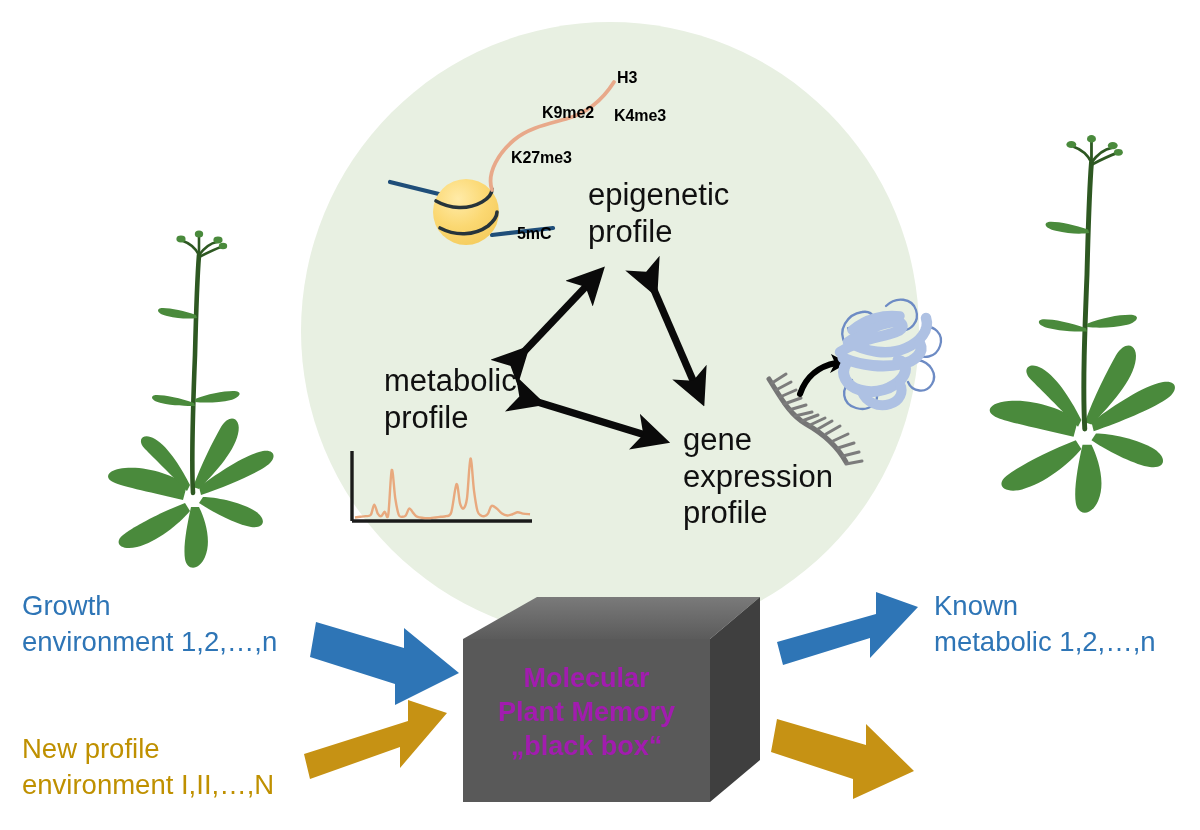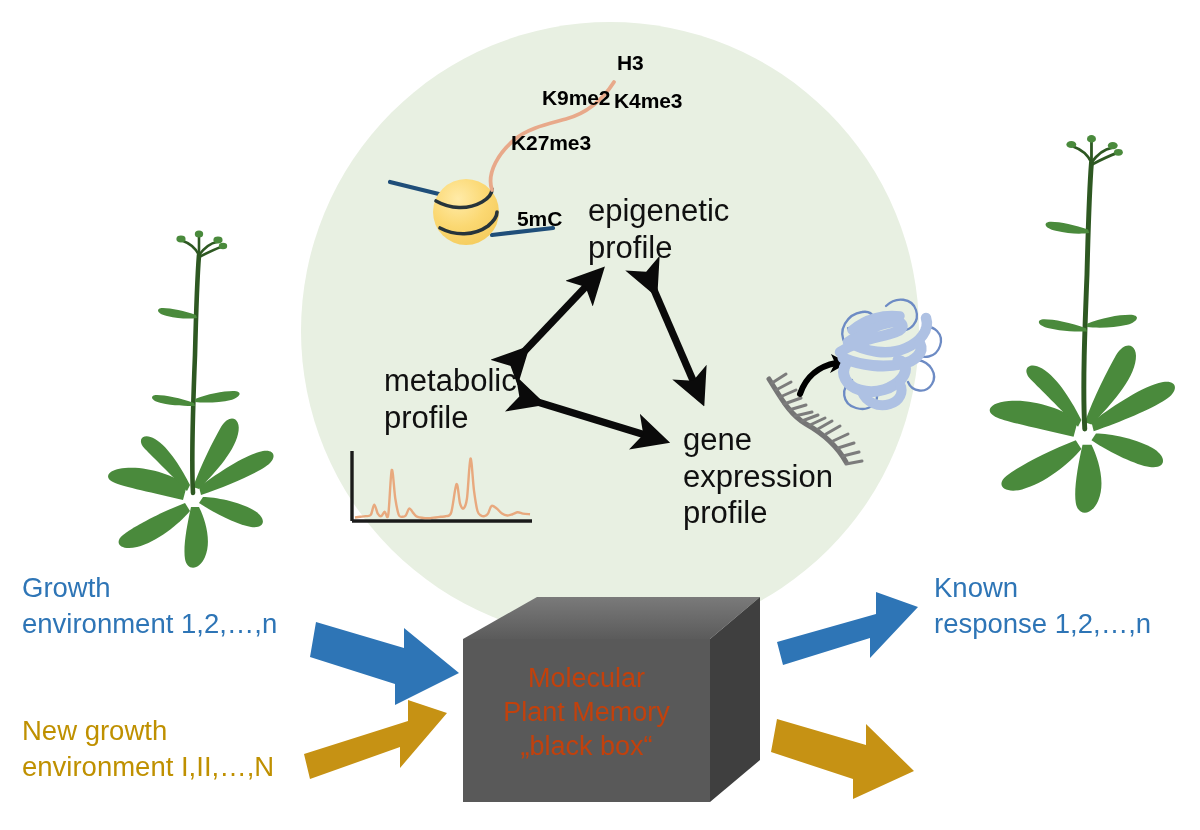--- a/index.html
+++ b/index.html
@@ -39,10 +39,11 @@
     text-align: left;
   }
   .histone-mark {
-    font-size: 21px;
+    font-size: 16px;
     font-weight: 700;
     color: #000;
     letter-spacing: -0.1px;
+    margin-top: 18px;
   }
   .box-text {
     position: absolute;

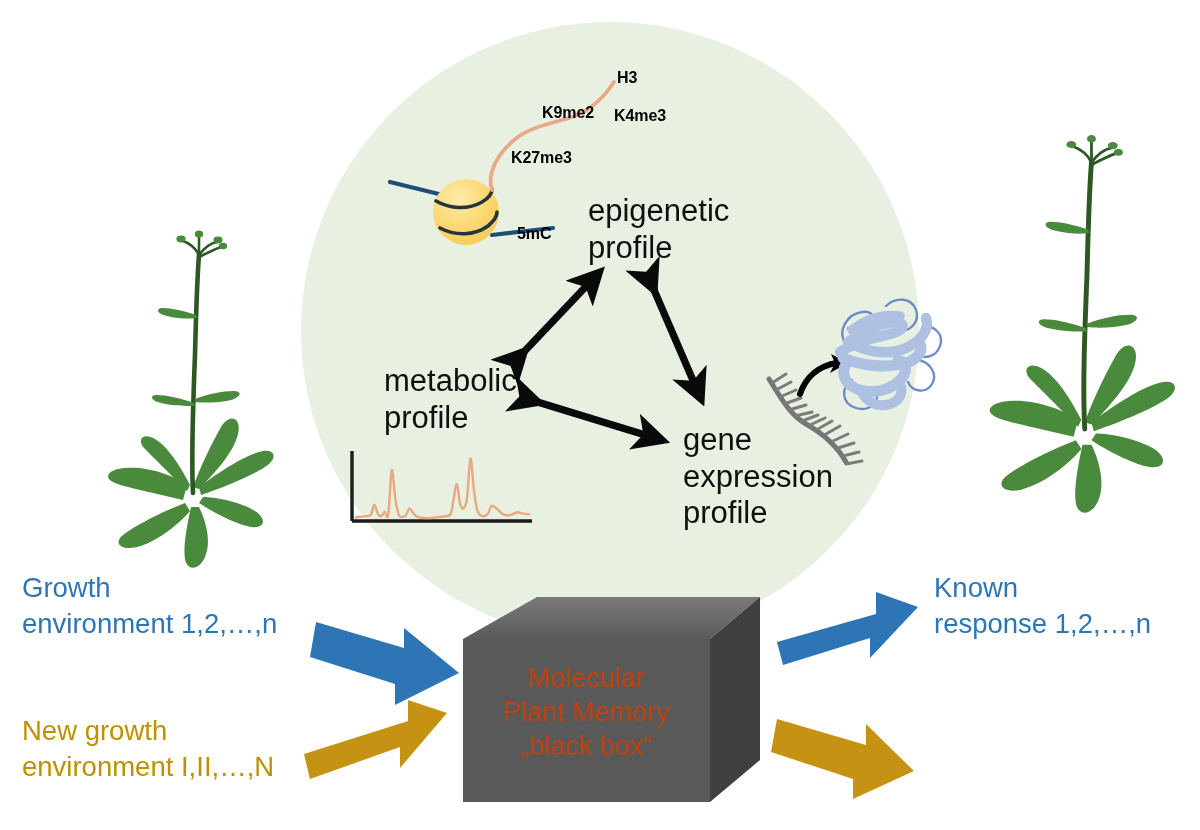--- a/index.html
+++ b/index.html
@@ -162,7 +162,7 @@
   <div class="txt histone-mark" style="left:511px; top:131px;">K27me3</div>
   <div class="txt histone-mark" style="left:517px; top:207px;">5mC</div>
 
-  <div class="txt profile-label" style="left:588px; top:193px;">epigenetic
+  <div class="txt profile-label" style="left:588px; top:177px;">epigenetic
 profile</div>
   <div class="txt profile-label" style="left:384px; top:363px;">metabolic
 profile</div>

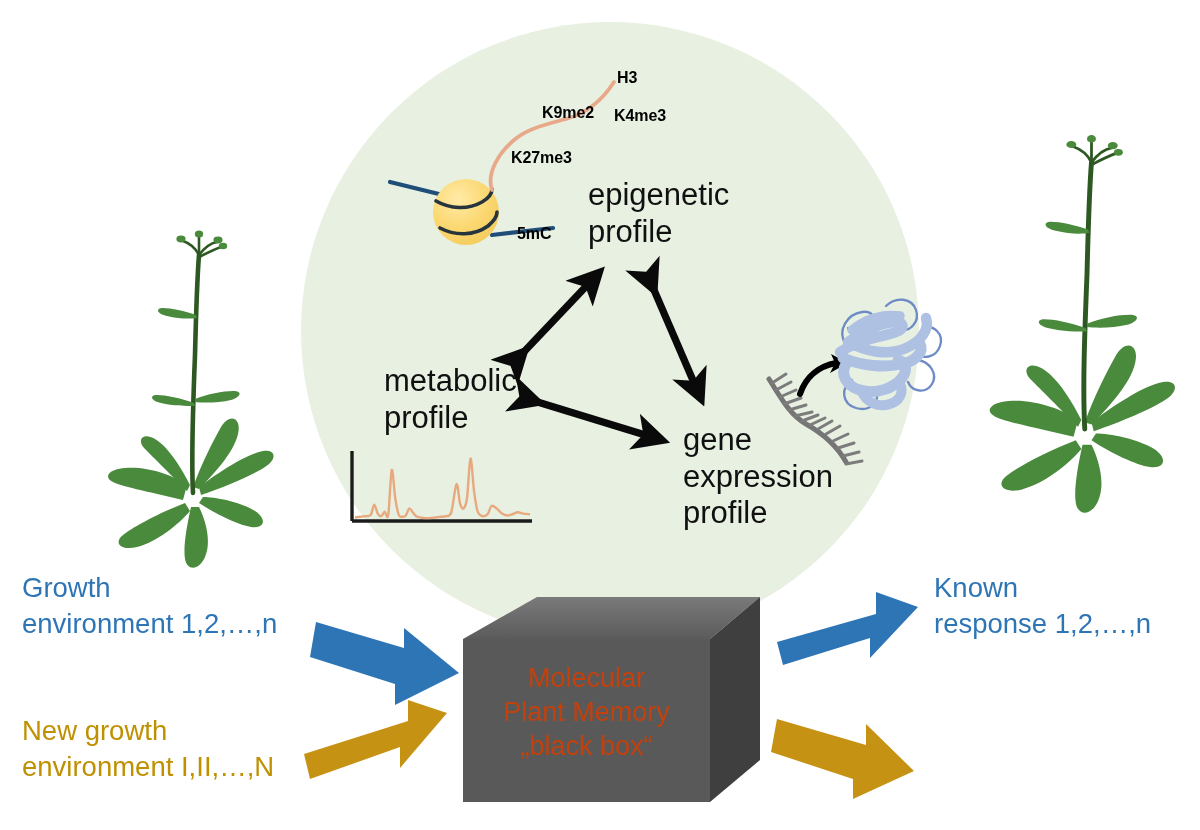--- a/index.html
+++ b/index.html
@@ -59,6 +59,7 @@
     font-weight: 400;
     line-height: 1.30;
     white-space: pre-line;
+    margin-top: 18px;
   }
   .corner-blue { color: #2E75B6; }
   .corner-gold { color: #BF9000; }

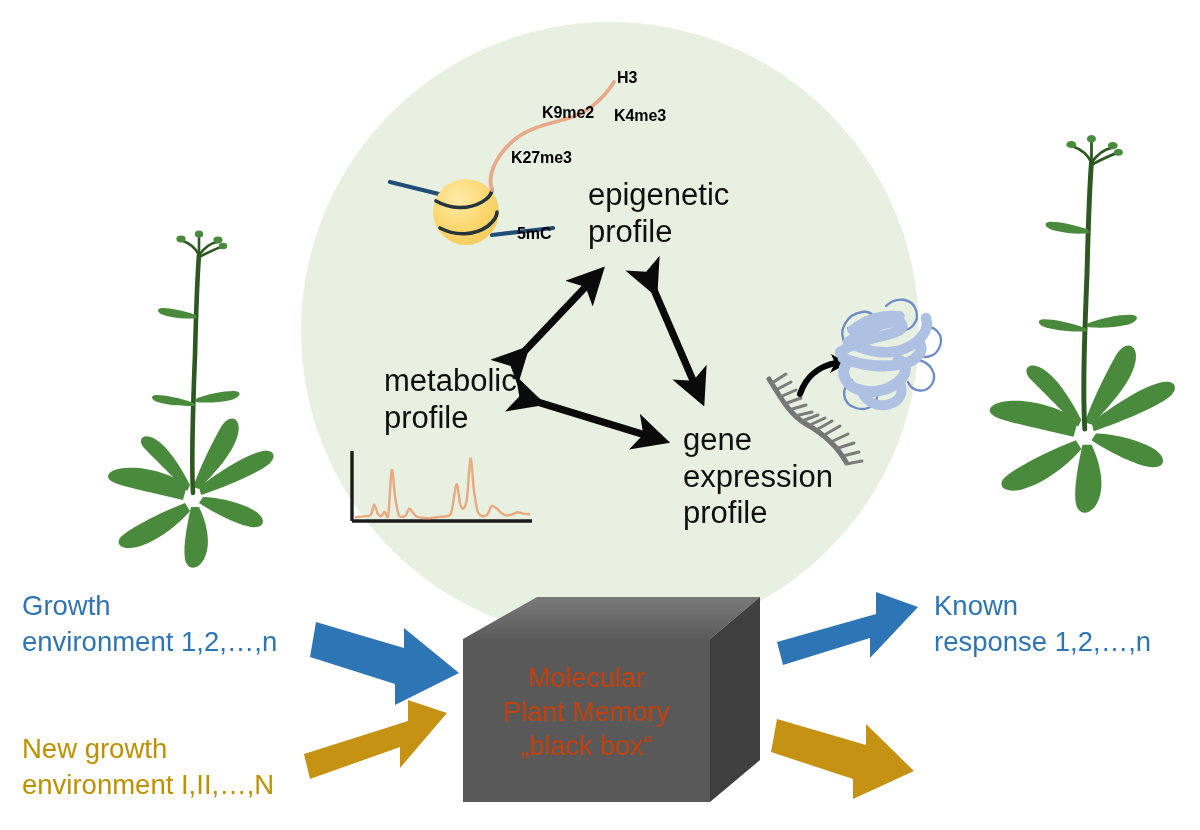--- a/index.html
+++ b/index.html
@@ -266,7 +266,7 @@
   <div class="txt corner-label corner-gold" style="left:22px; top:713px;">New growth
 environment I,II,…,N</div>
   <div class="txt corner-label corner-blue" style="left:934px; top:570px;">Known
-response 1,2,…,n</div>
+metabolic 1,2,…,n</div>
 
 </div>
 

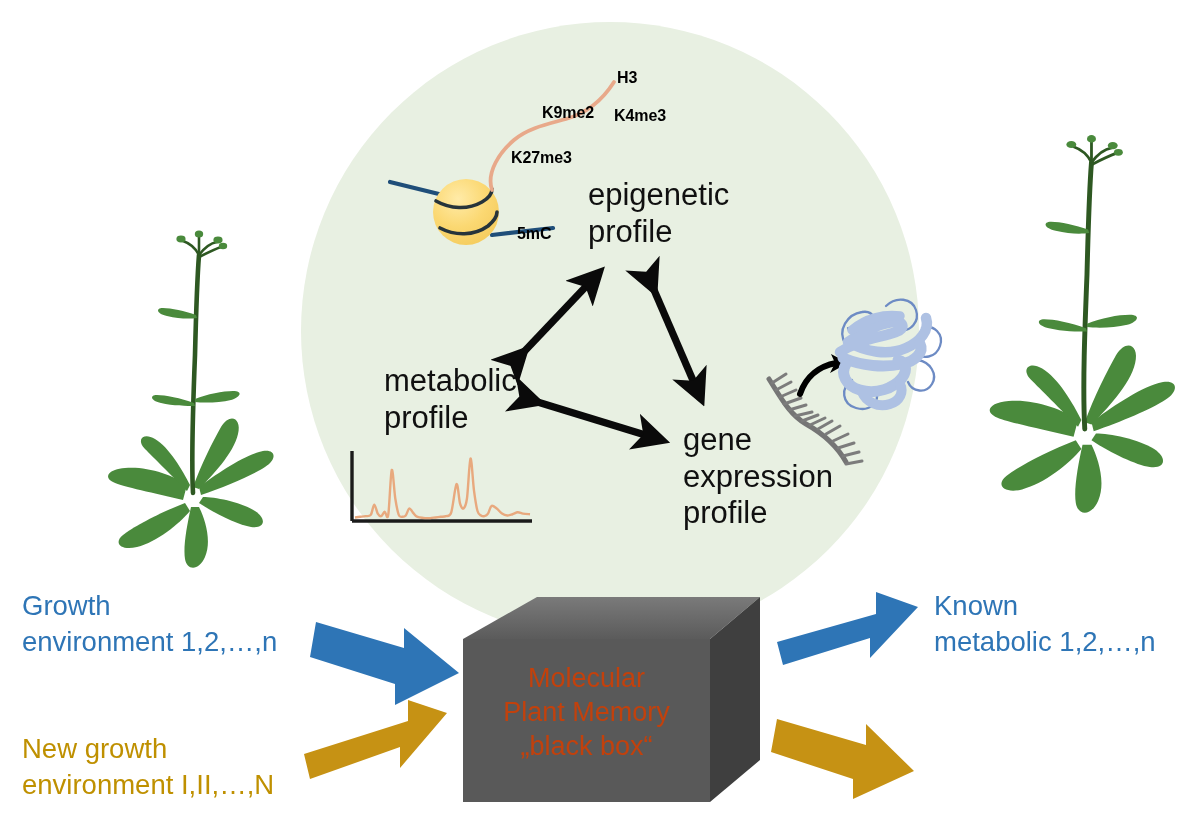--- a/index.html
+++ b/index.html
@@ -48,8 +48,8 @@
   .box-text {
     position: absolute;
     font-size: 27px;
-    font-weight: 400;
-    color: #c2410c;
+    font-weight: 700;
+    color: #a21caf;
     text-align: center;
     line-height: 1.26;
     white-space: pre-line;

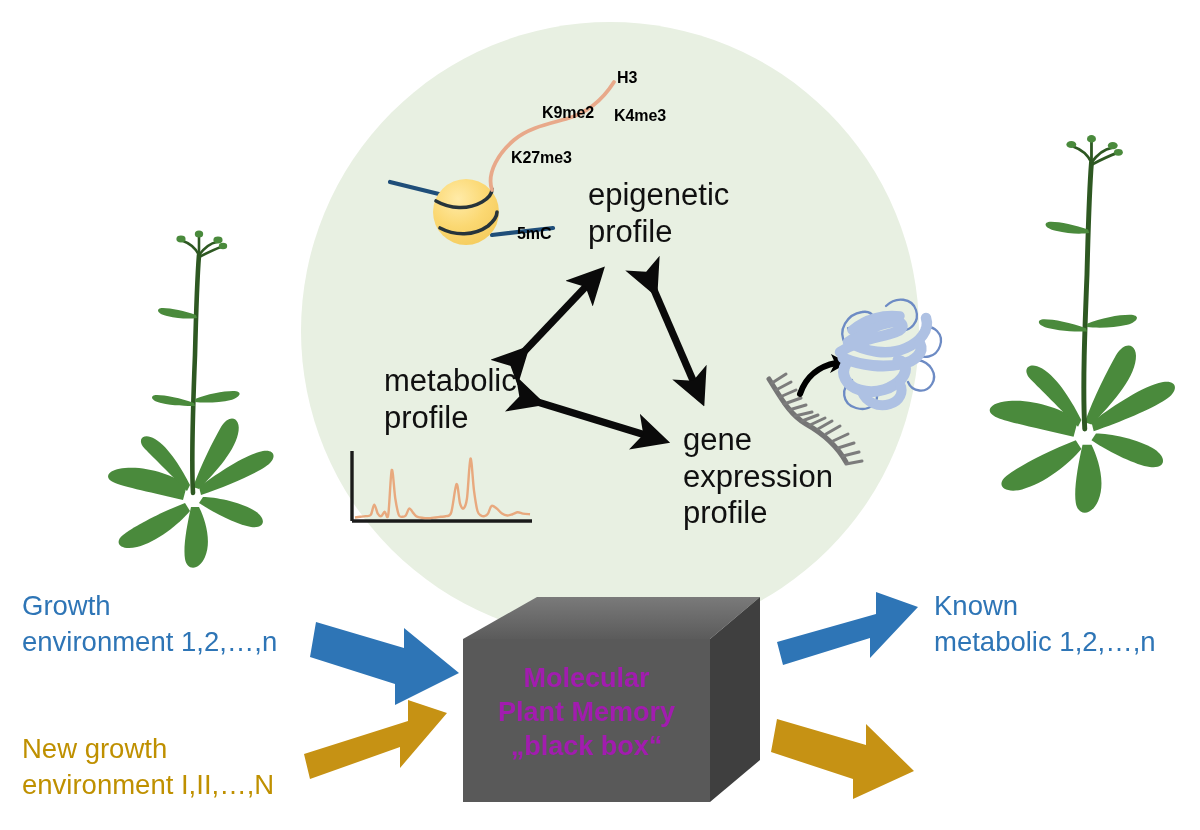--- a/index.html
+++ b/index.html
@@ -263,7 +263,7 @@
 
   <div class="txt corner-label corner-blue" style="left:22px; top:570px;">Growth
 environment 1,2,…,n</div>
-  <div class="txt corner-label corner-gold" style="left:22px; top:713px;">New growth
+  <div class="txt corner-label corner-gold" style="left:22px; top:713px;">New profile
 environment I,II,…,N</div>
   <div class="txt corner-label corner-blue" style="left:934px; top:570px;">Known
 metabolic 1,2,…,n</div>

